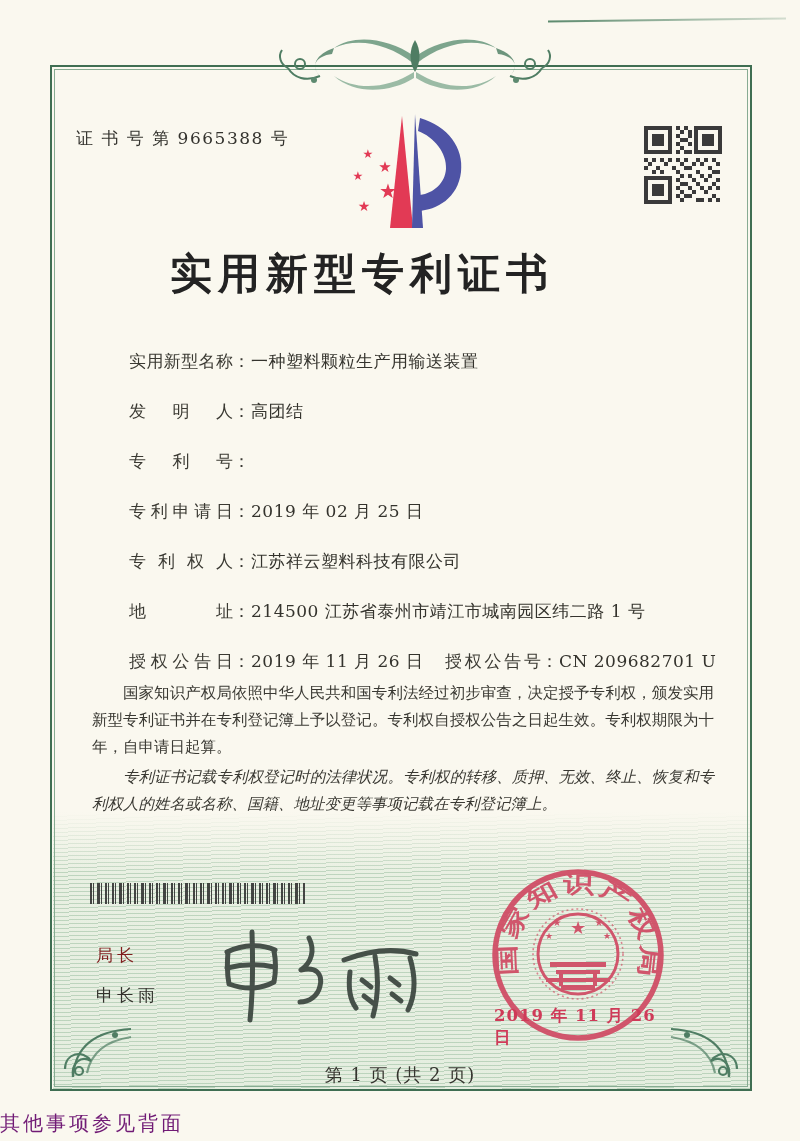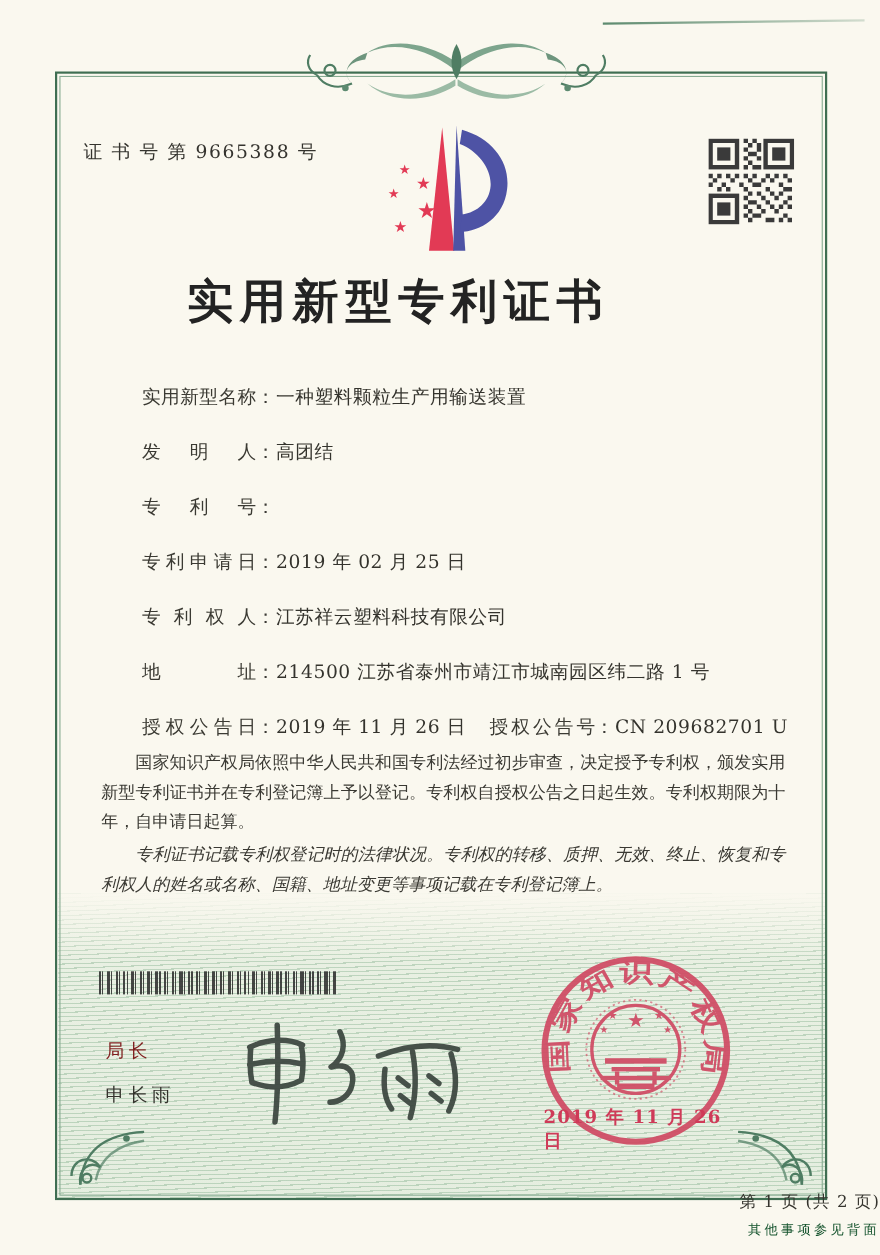--- a/index.html
+++ b/index.html
@@ -88,7 +88,7 @@
                font-size:16.5px; font-weight:600; letter-spacing:1px; color:#cf3a58; }
 
   
-  .page-info   { left:0; top:1063px; width:800px; text-align:right; font-size:15px; letter-spacing:1px; z-index:3; color:#35342e;margin-top:20px; }
+  .page-info   { left:0; top:1063px; width:800px; text-align:center; font-size:18px; letter-spacing:1px; z-index:3; color:#35342e; }
   .footer-note { left:0; top:1110px; width:800px; text-align:right; font-size:12px; letter-spacing:3px; z-index:3; color:#14532d; }
 </style>
 </head>

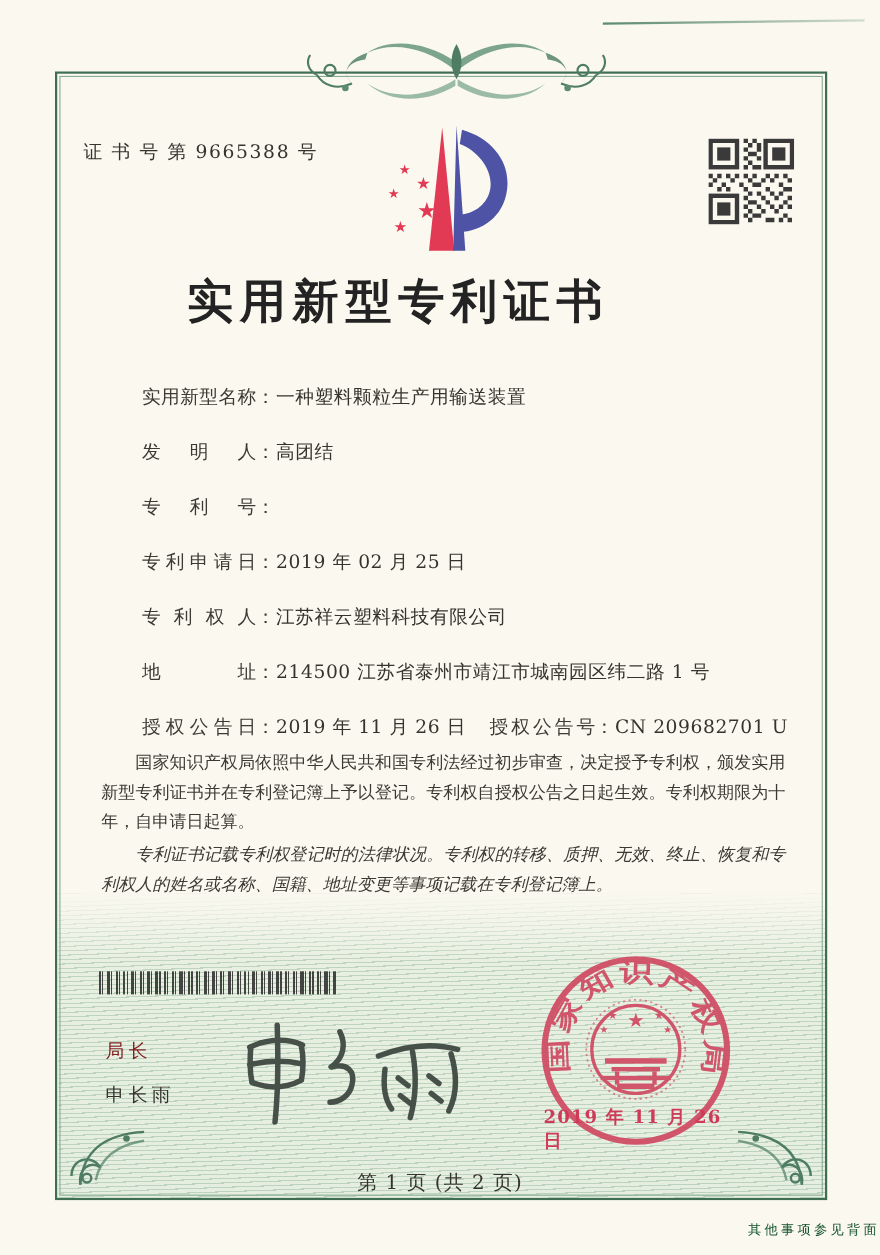--- a/index.html
+++ b/index.html
@@ -89,7 +89,7 @@
 
   
   .page-info   { left:0; top:1063px; width:800px; text-align:center; font-size:18px; letter-spacing:1px; z-index:3; color:#35342e; }
-  .footer-note { left:0; top:1110px; width:800px; text-align:right; font-size:12px; letter-spacing:3px; z-index:3; color:#14532d; }
+  .footer-note { left:0; top:1110px; width:800px; text-align:left; font-size:20px; letter-spacing:3px; z-index:3; color:#701a75; }
 </style>
 </head>
 <body>

